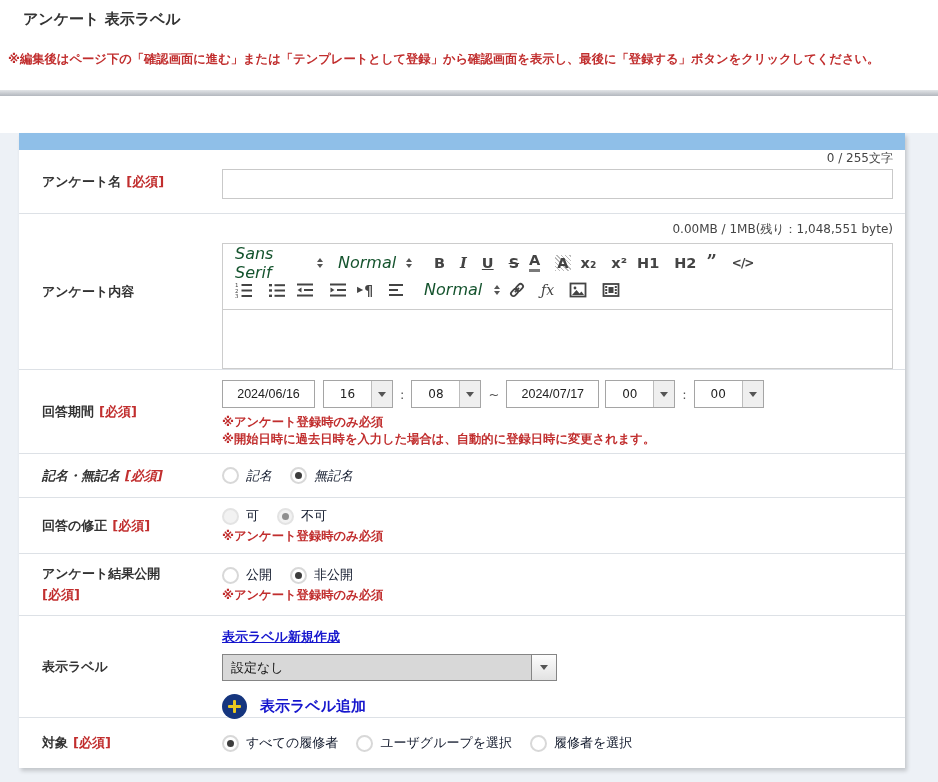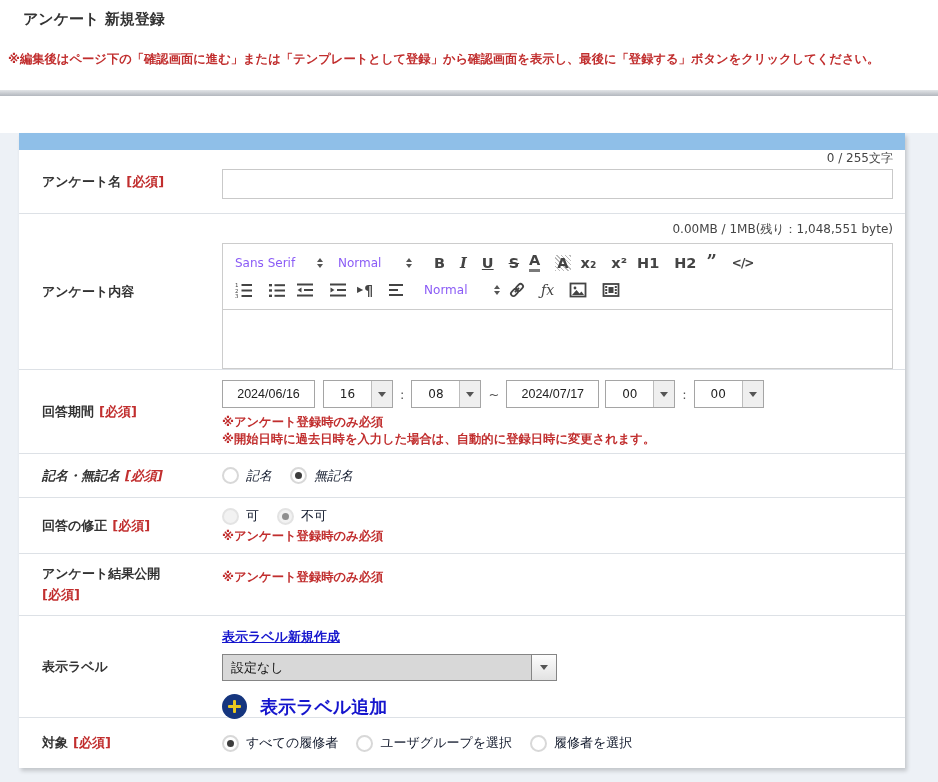--- a/index.html
+++ b/index.html
@@ -113,7 +113,7 @@
 <body>
 
 <div class="topbar">
-  <div class="page-title">アンケート 新規登録</div>
+  <div class="page-title">アンケート 表示ラベル</div>
   <div class="notice">※編集後はページ下の「確認画面に進む」または「テンプレートとして登録」から確認画面を表示し、最後に「登録する」ボタンをクリックしてください。</div>
 </div>
 <div class="top-divider"></div>

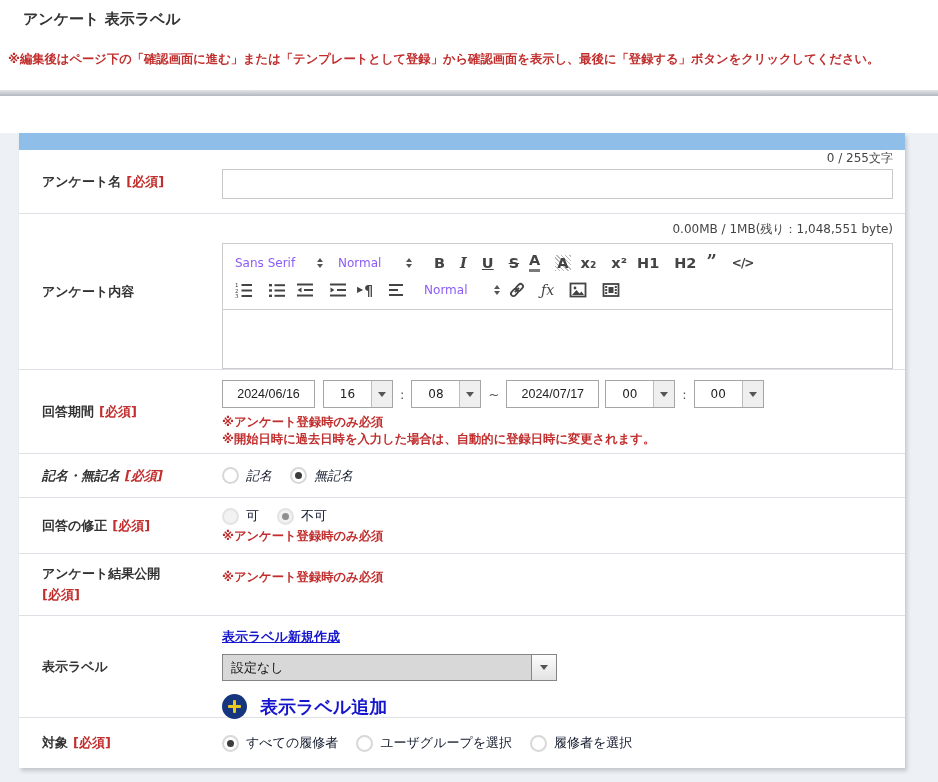--- a/index.html
+++ b/index.html
@@ -46,7 +46,7 @@
   .tb-row { display:flex; align-items:center; height:27px; color:#444; font-size:14px; }
   .tb-item { display:inline-flex; align-items:center; justify-content:center;
              margin-right:15px; color:#444; cursor:pointer; }
-  .picker { font-size:12px; color:#8b5cf6; gap:10px; }
+  .picker { font-size:16px; color:#14532d; gap:10px;font-style:italic; }
   .picker-font { width:88px; justify-content:space-between; }
   .picker-size { width:74px; justify-content:space-between; margin-right:22px; }
   .picker-style { width:76px; justify-content:space-between; margin:0 8px; }

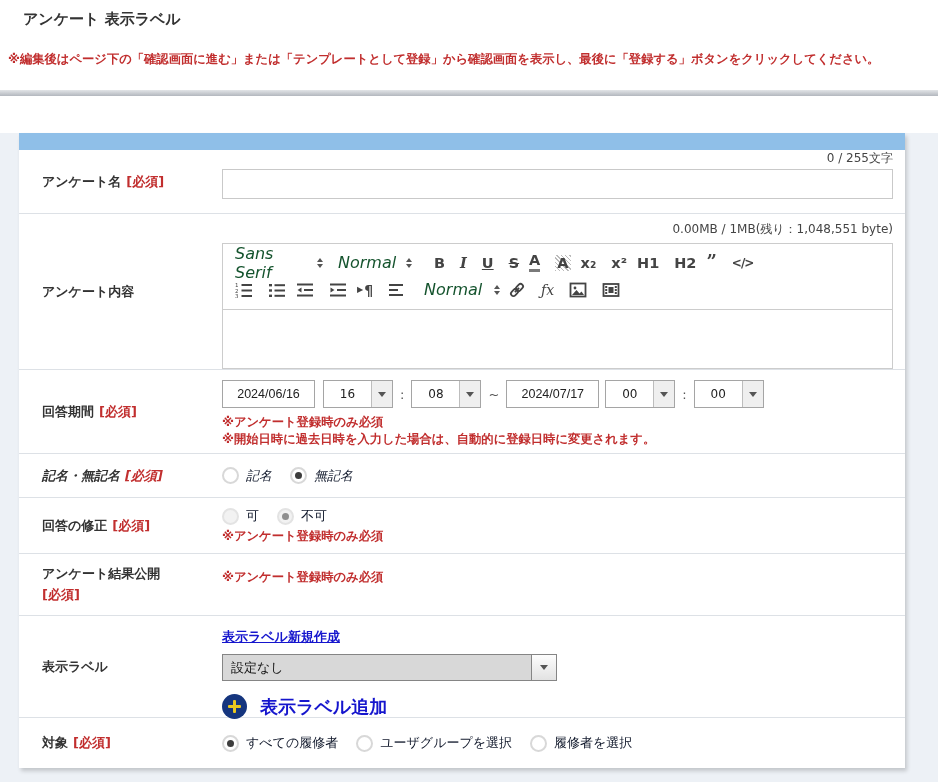--- a/index.html
+++ b/index.html
@@ -349,6 +349,16 @@
         </span>
       </div>
       <div class="field-cell">
+        <div class="radio-line">
+          <span class="radio-opt">
+            <span class="radio"></span>
+            <span class="radio-lbl">公開</span>
+          </span>
+          <span class="radio-opt">
+            <span class="radio checked"></span>
+            <span class="radio-lbl">非公開</span>
+          </span>
+        </div>
         <div class="note">※アンケート登録時のみ必須</div>
       </div>
     </div>

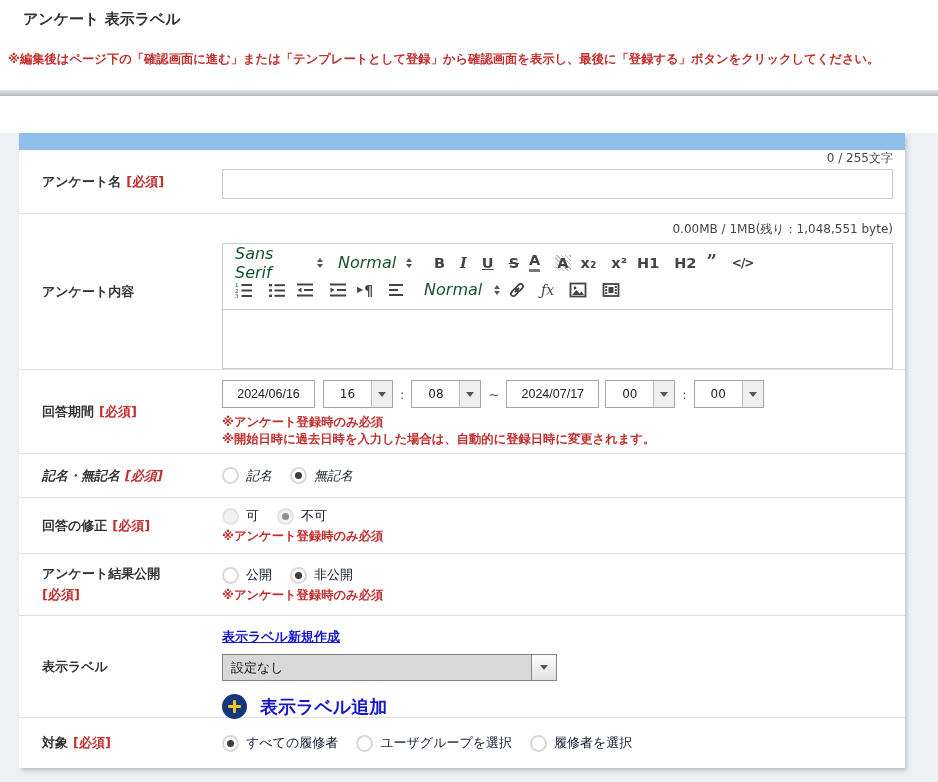--- a/index.html
+++ b/index.html
@@ -107,7 +107,7 @@
   .plus { width:25px; height:25px; border-radius:50%; background:#15357e; position:relative; flex:none; cursor:pointer; }
   .plus::before { content:""; position:absolute; left:6px; top:11px; width:13px; height:3px; background:#e9c71f; border-radius:1px; }
   .plus::after  { content:""; position:absolute; left:11px; top:6px; width:3px; height:13px; background:#e9c71f; border-radius:1px; }
-  .add-link { color:#1515cd; font-weight:bold; font-size:18px; margin-left:13px; cursor:pointer; }
+  .add-link { color:#1515cd; font-weight:bold; font-size:15px; margin-left:13px; cursor:pointer; }
 </style>
 </head>
 <body>

